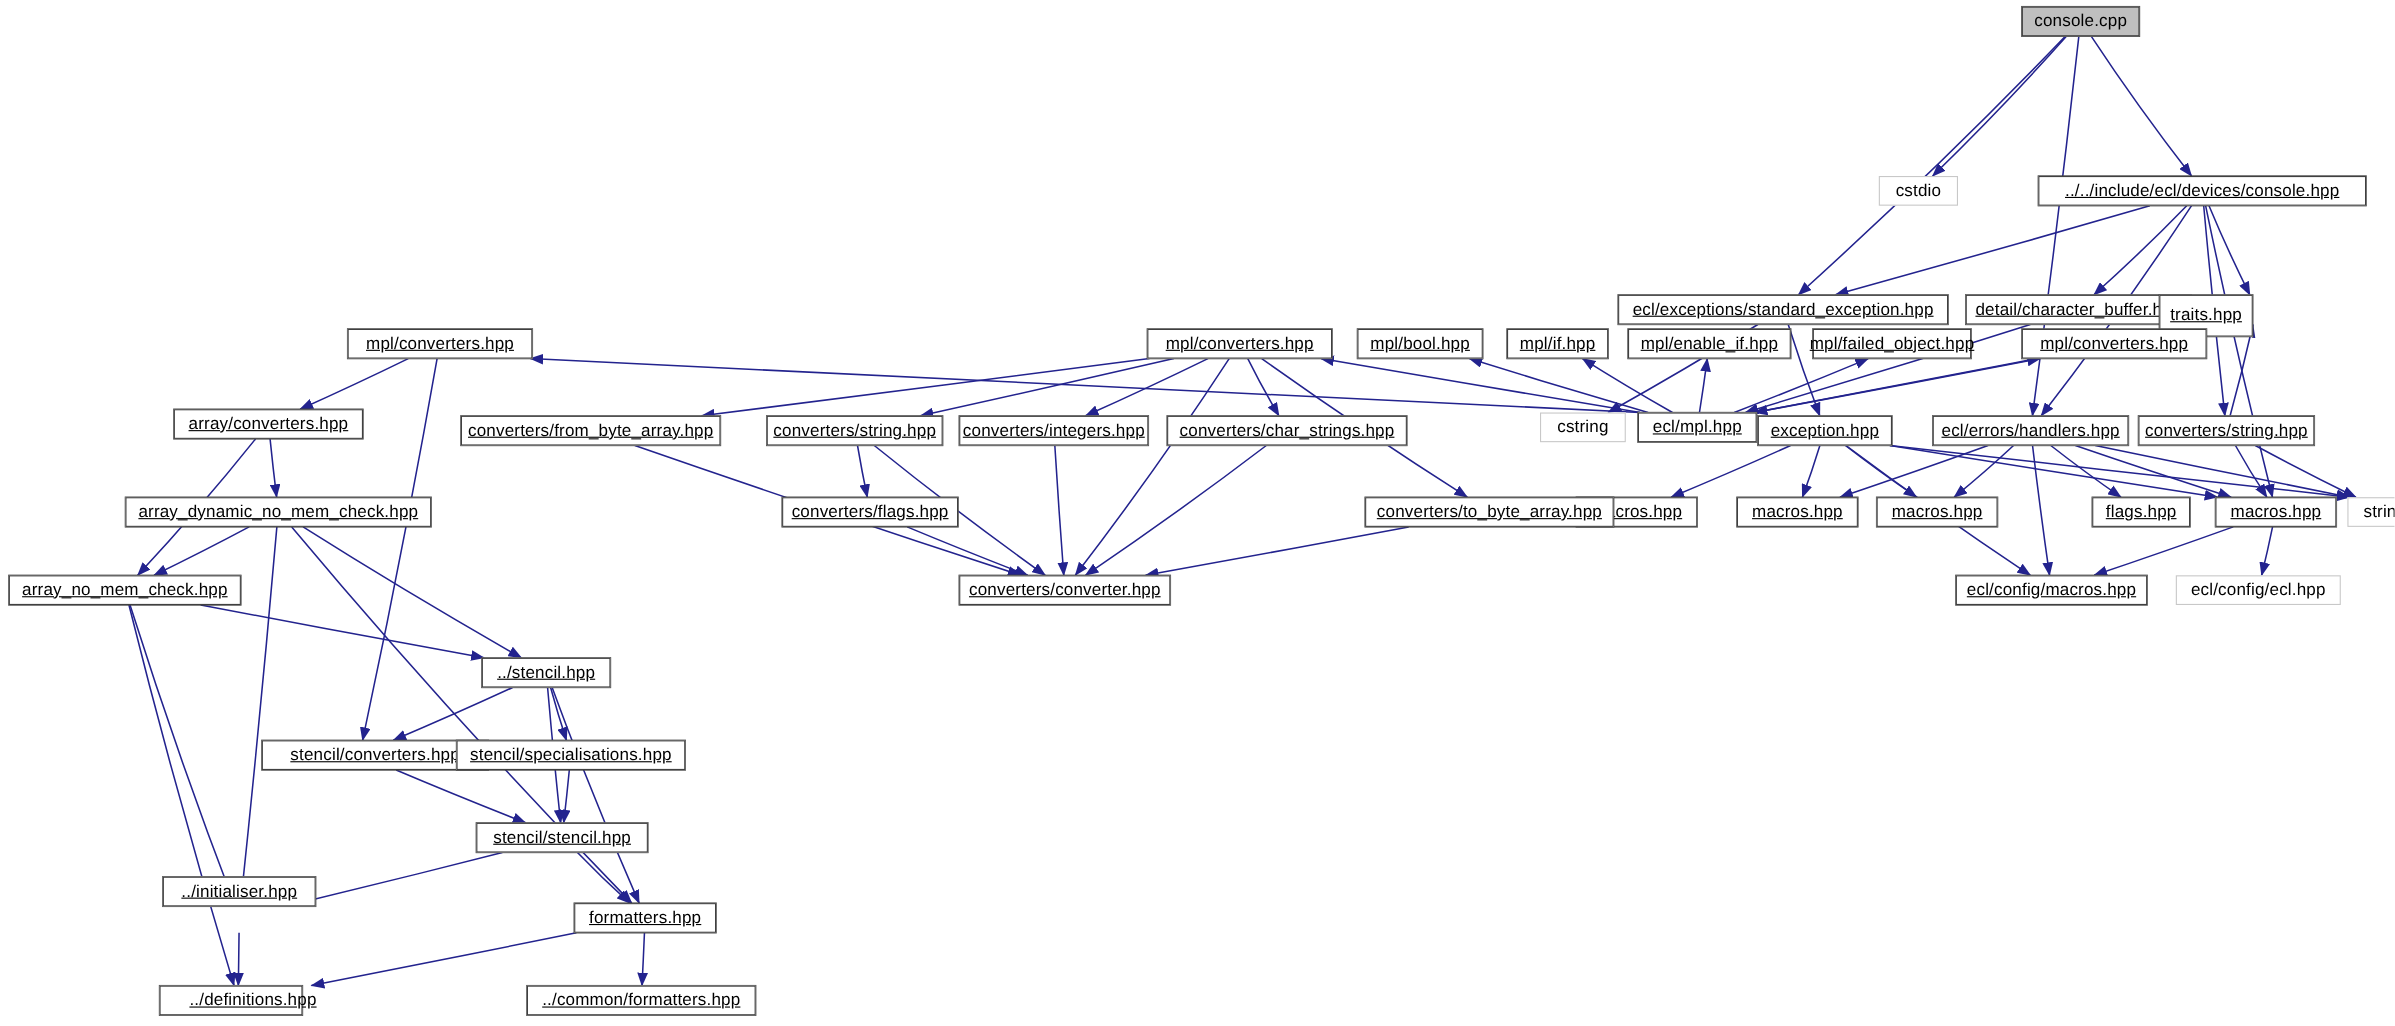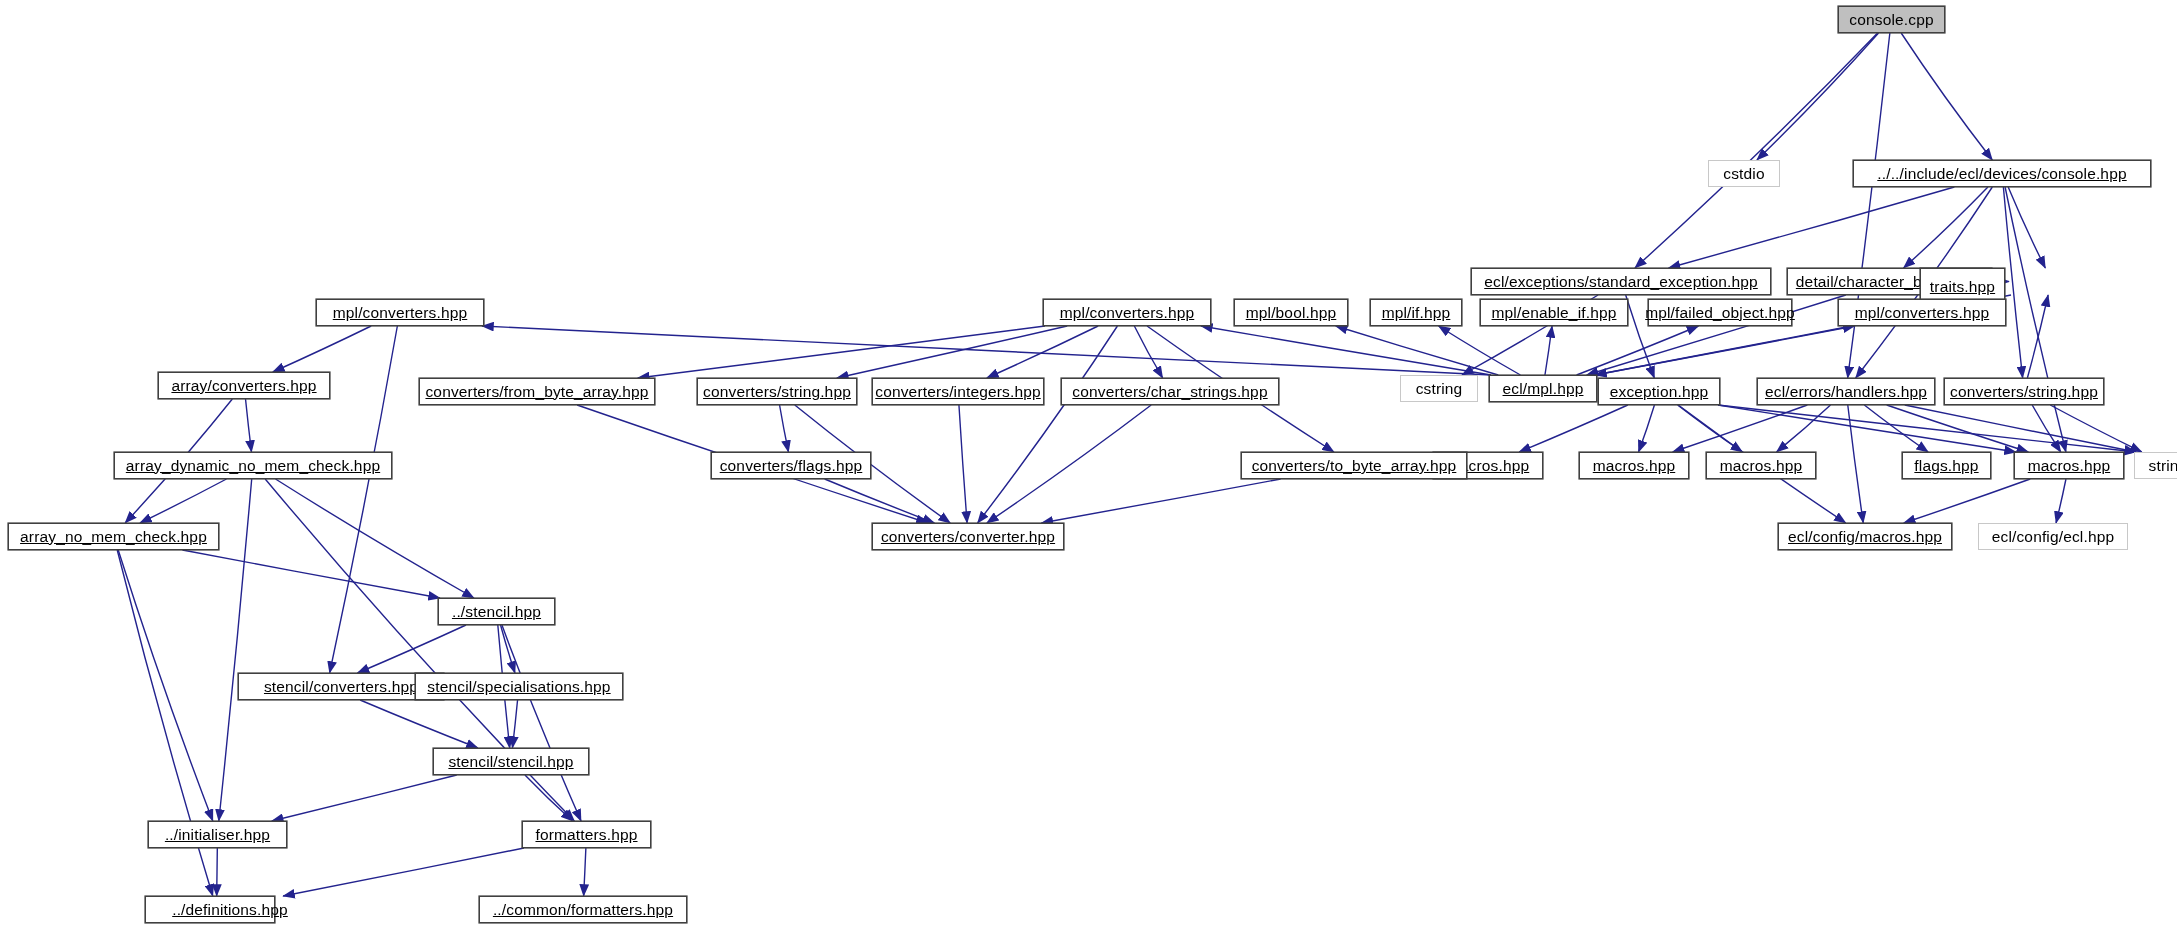--- a/index.html
+++ b/index.html
@@ -158,7 +158,7 @@
       <div class="node-box kind-normal" style="left: 1787px; top: 268px; width: 205px; height: 27px;">
         <span class="node-label">detail/character_buffer.hpp</span>
       </div>
-      <div class="node-box kind-normal" style="left: 1920px; top: 268px; width: 85px; height: 38px;">
+      <div class="node-box kind-normal" style="left: 1963px; top: 268px; width: 85px; height: 38px;">
         <span class="node-label">traits.hpp</span>
       </div>
       <div class="node-box kind-system" style="left: 1400px; top: 375px; width: 78px; height: 27px;">

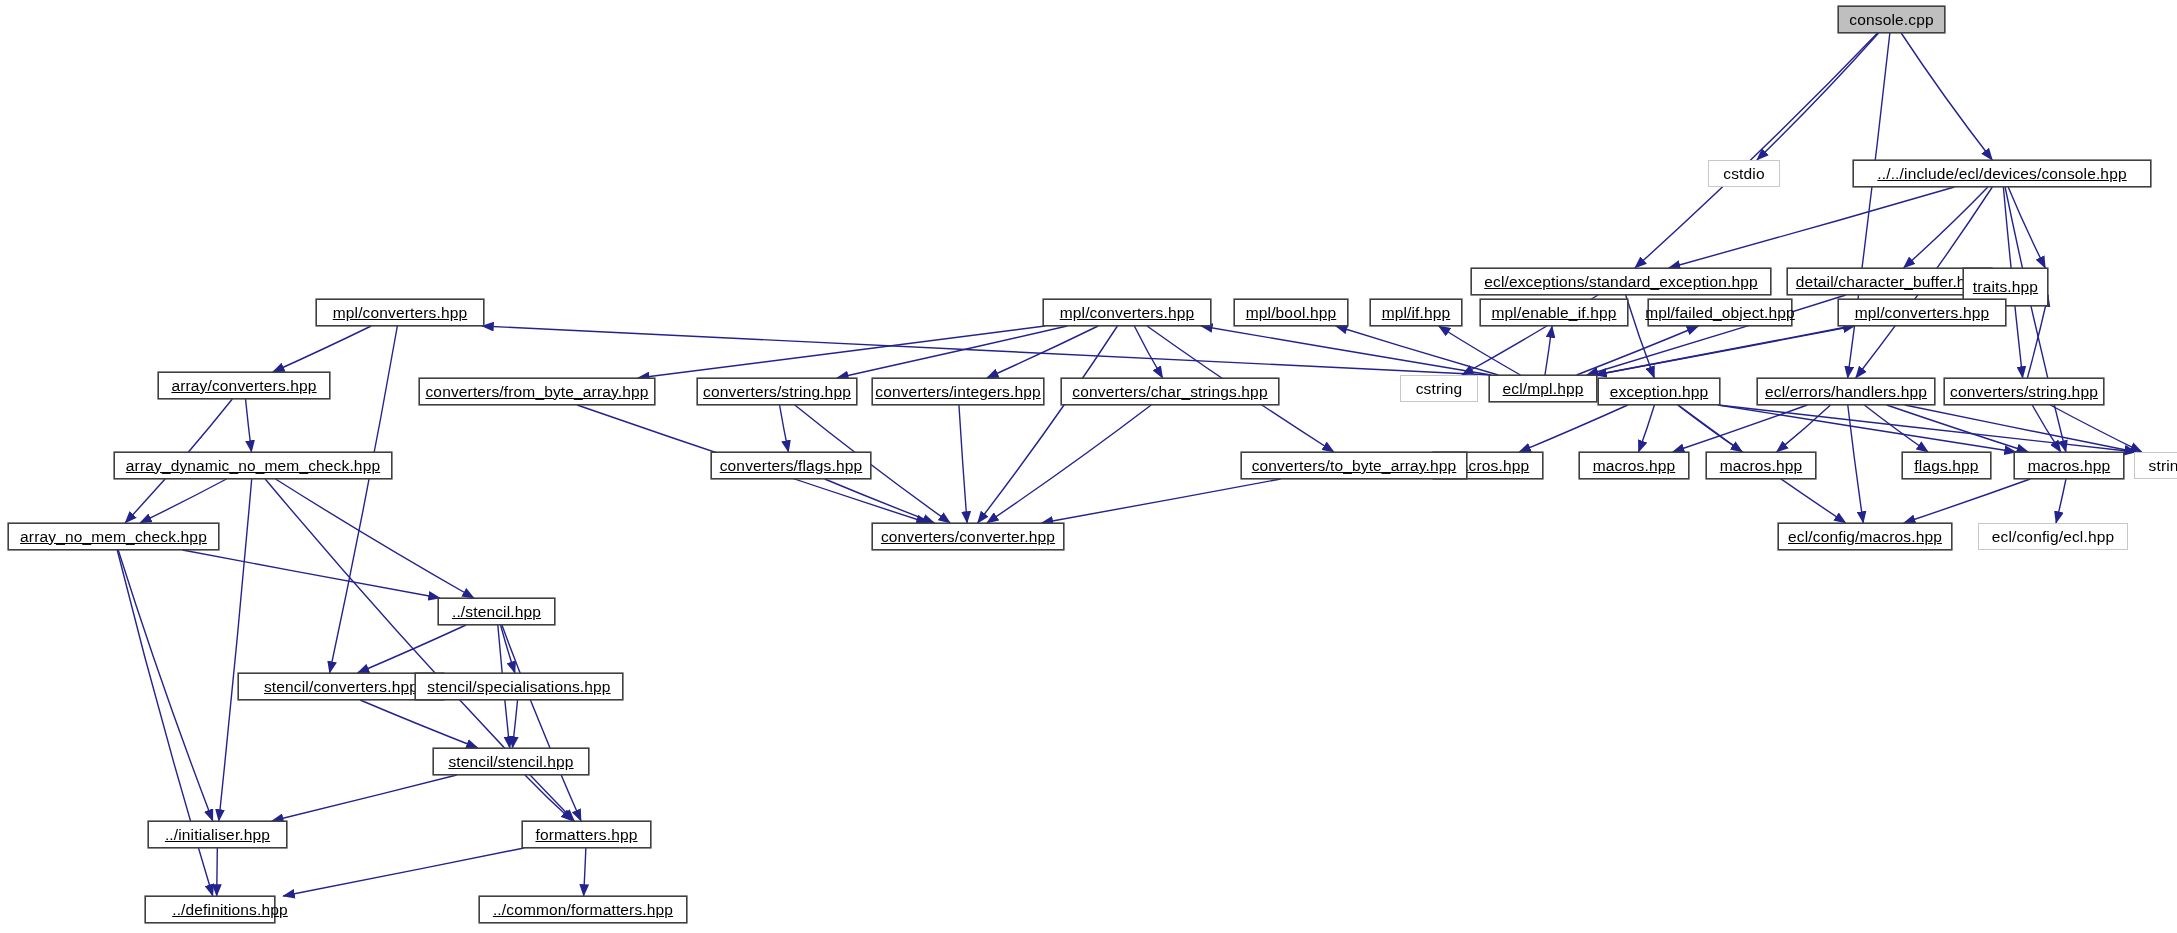--- a/index.html
+++ b/index.html
@@ -263,7 +263,7 @@
       <div class="node-box kind-normal" style="left: 433px; top: 748px; width: 156px; height: 27px;">
         <span class="node-label">stencil/stencil.hpp</span>
       </div>
-      <div class="node-box kind-normal" style="left: 148px; top: 821px; width: 139px; height: 27px;">
+      <div class="node-box kind-normal" style="left: 148px; top: 797px; width: 139px; height: 27px;">
         <span class="node-label">../initialiser.hpp</span>
       </div>
       <div class="node-box kind-normal" style="left: 522px; top: 821px; width: 129px; height: 27px;">

